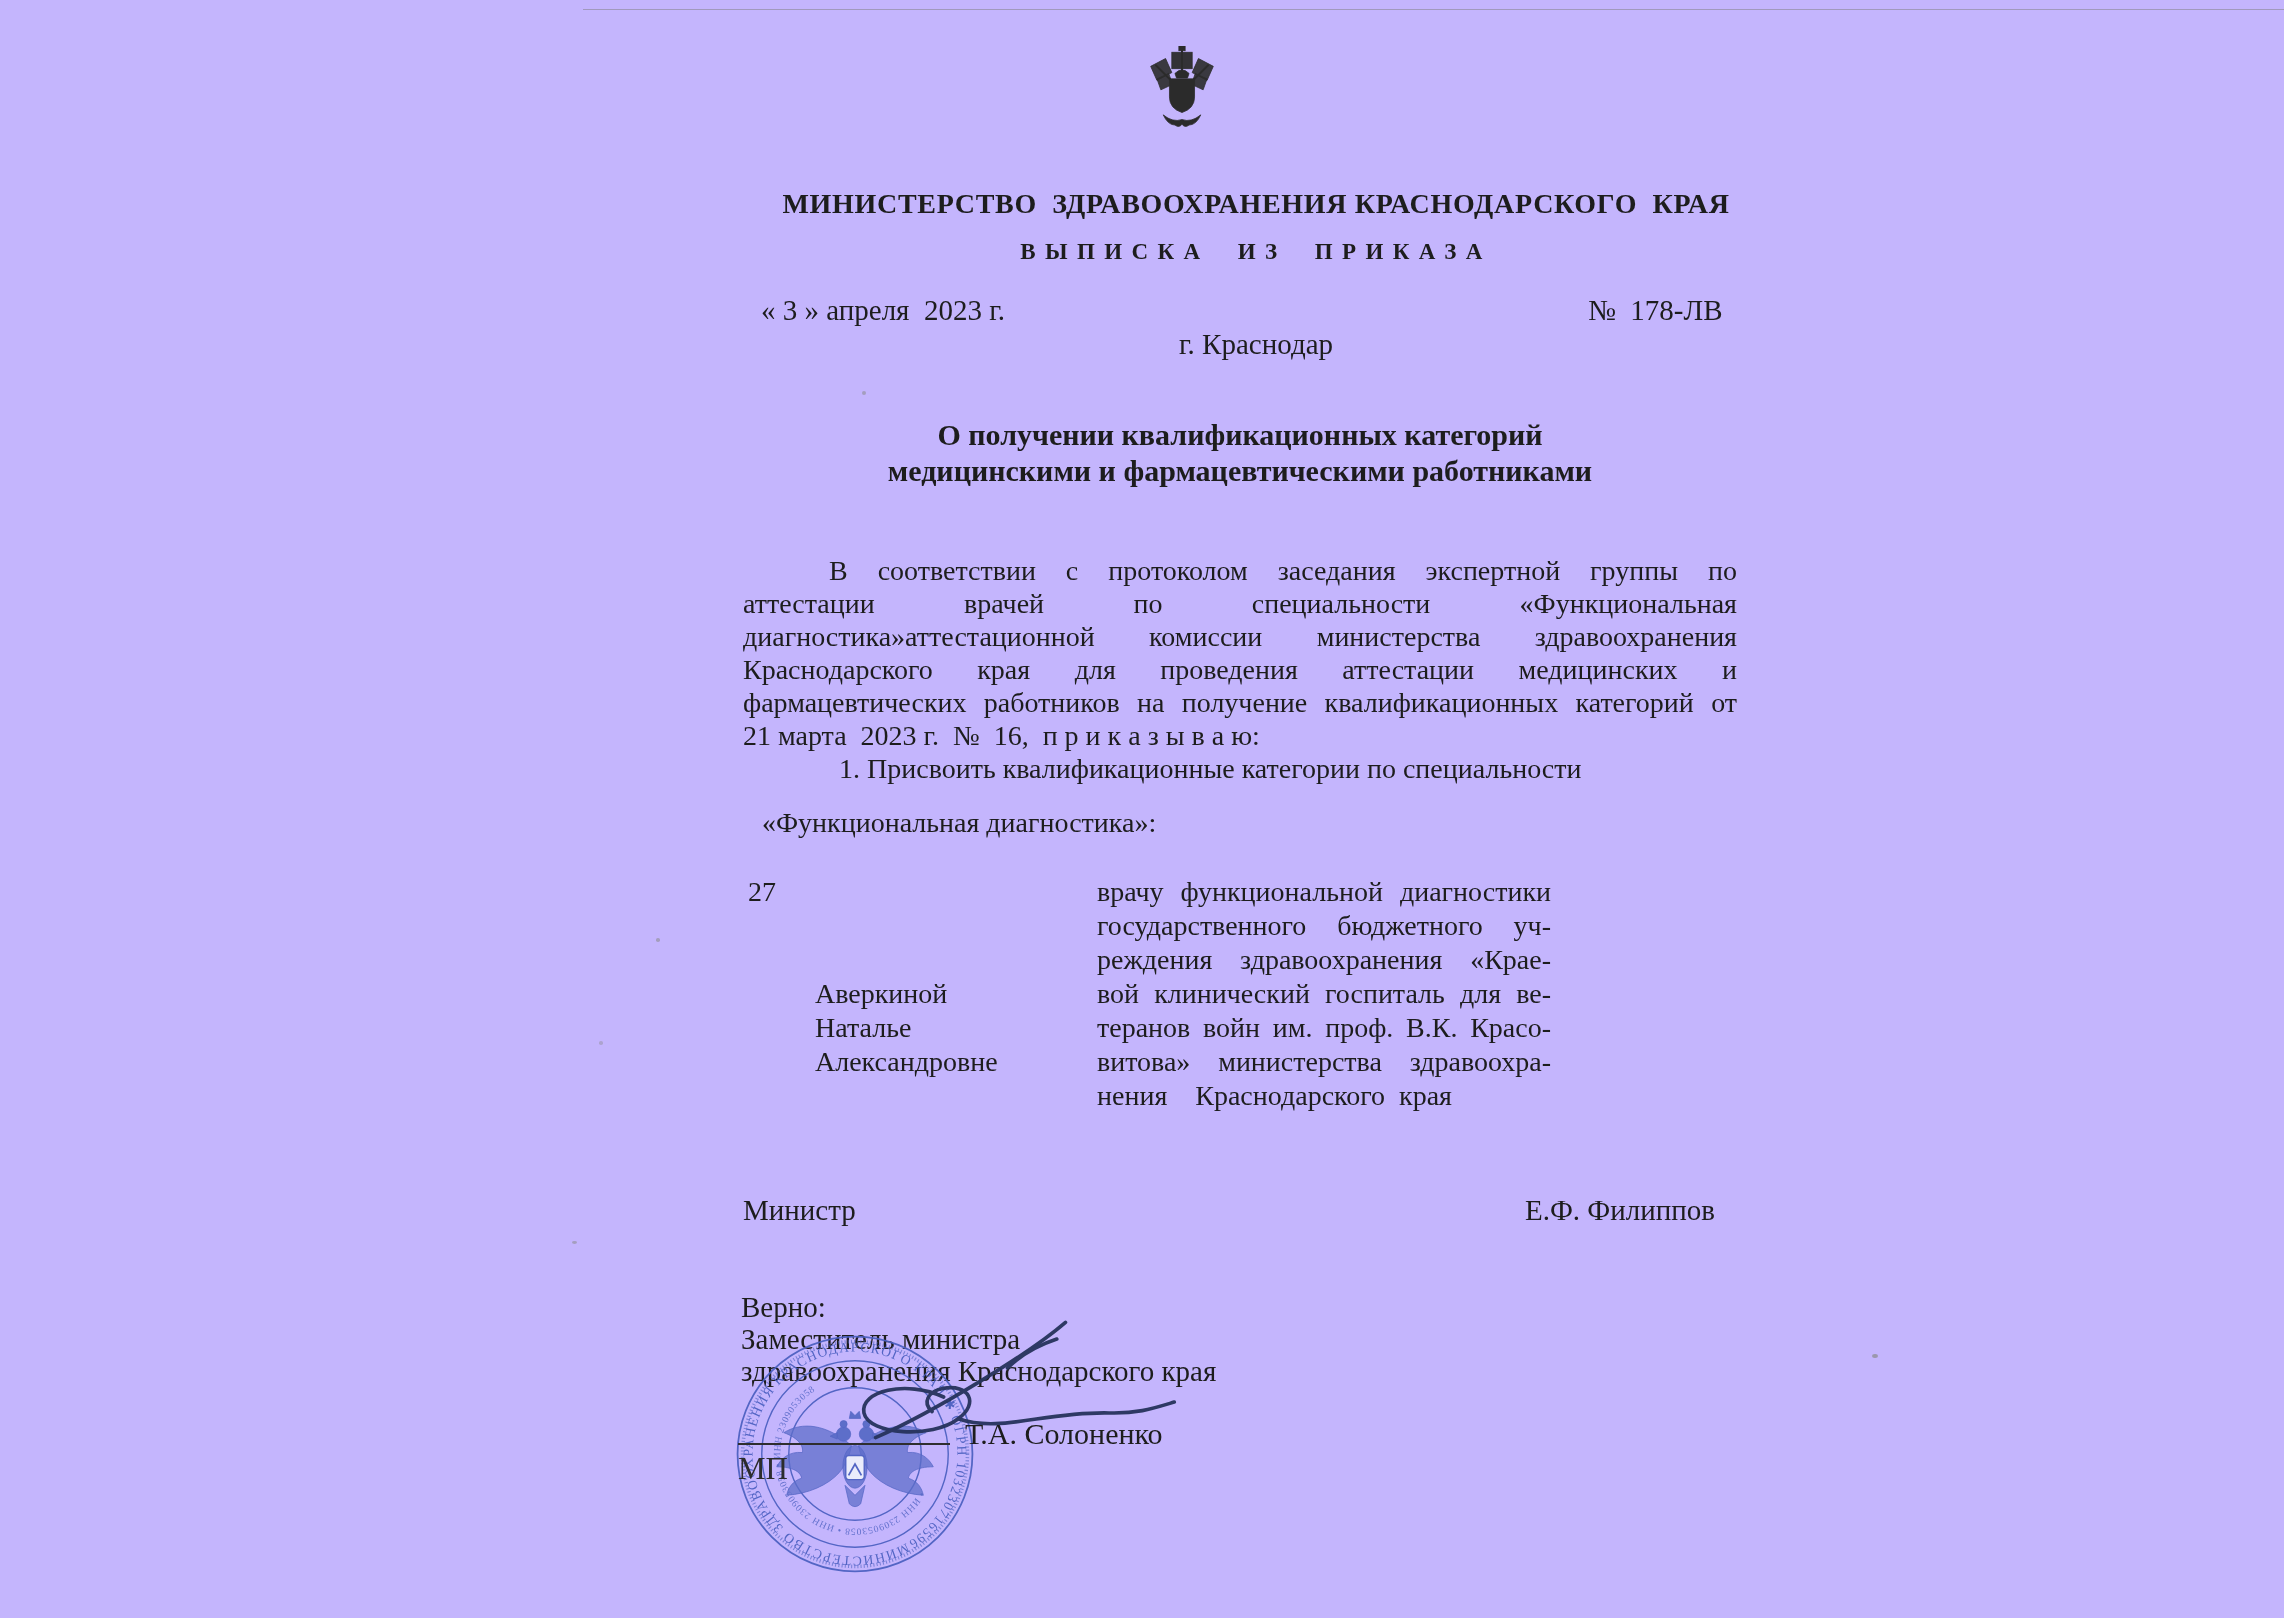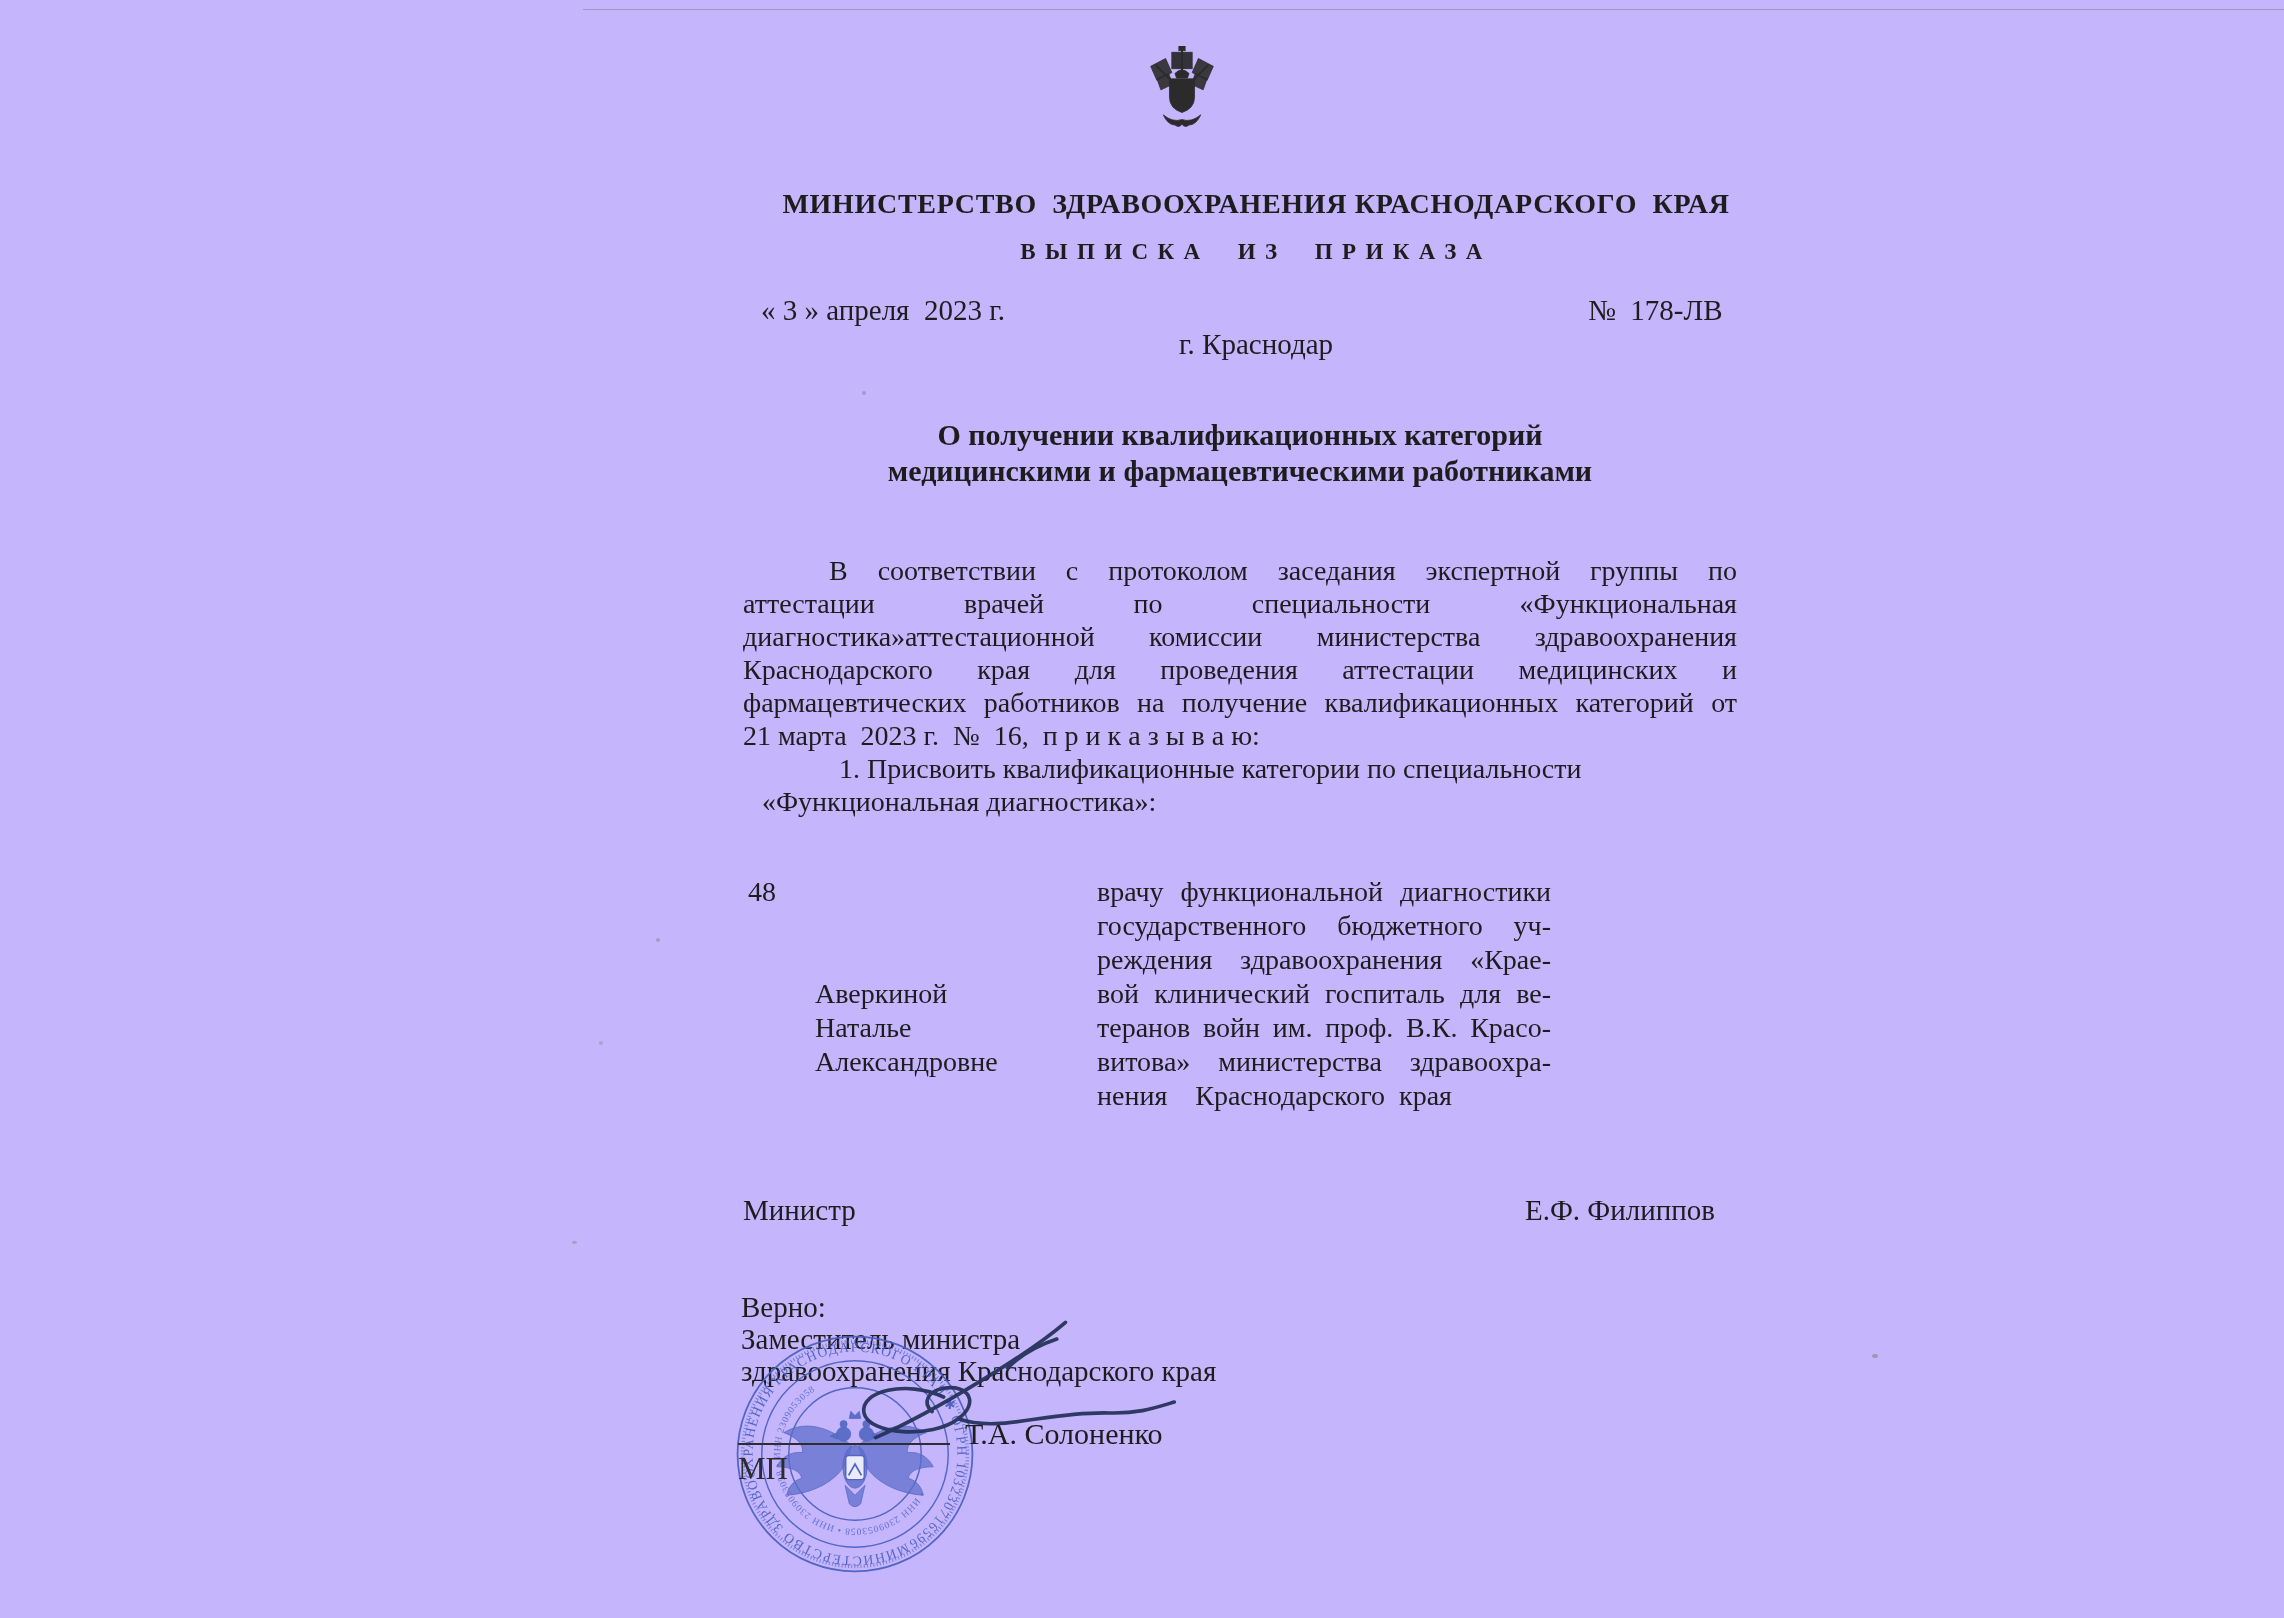--- a/index.html
+++ b/index.html
@@ -28,7 +28,7 @@
   .para .line:nth-child(6),.para .line:nth-child(7),.para .line:nth-child(8){text-align:left;text-align-last:auto;}
   .para .line:nth-child(6){white-space:pre;}
   .para .line:nth-child(7){text-indent:96px;}
-  .para .line:nth-child(8){padding-left:19px;}
+  .para .line:nth-child(8){padding-left:19px;margin-top:21px;}
   
   .assign{left:743px;top:875px;width:994px;height:239px;font-size:28px;line-height:34px;}
   .col-num{position:absolute;left:5px;top:0;}

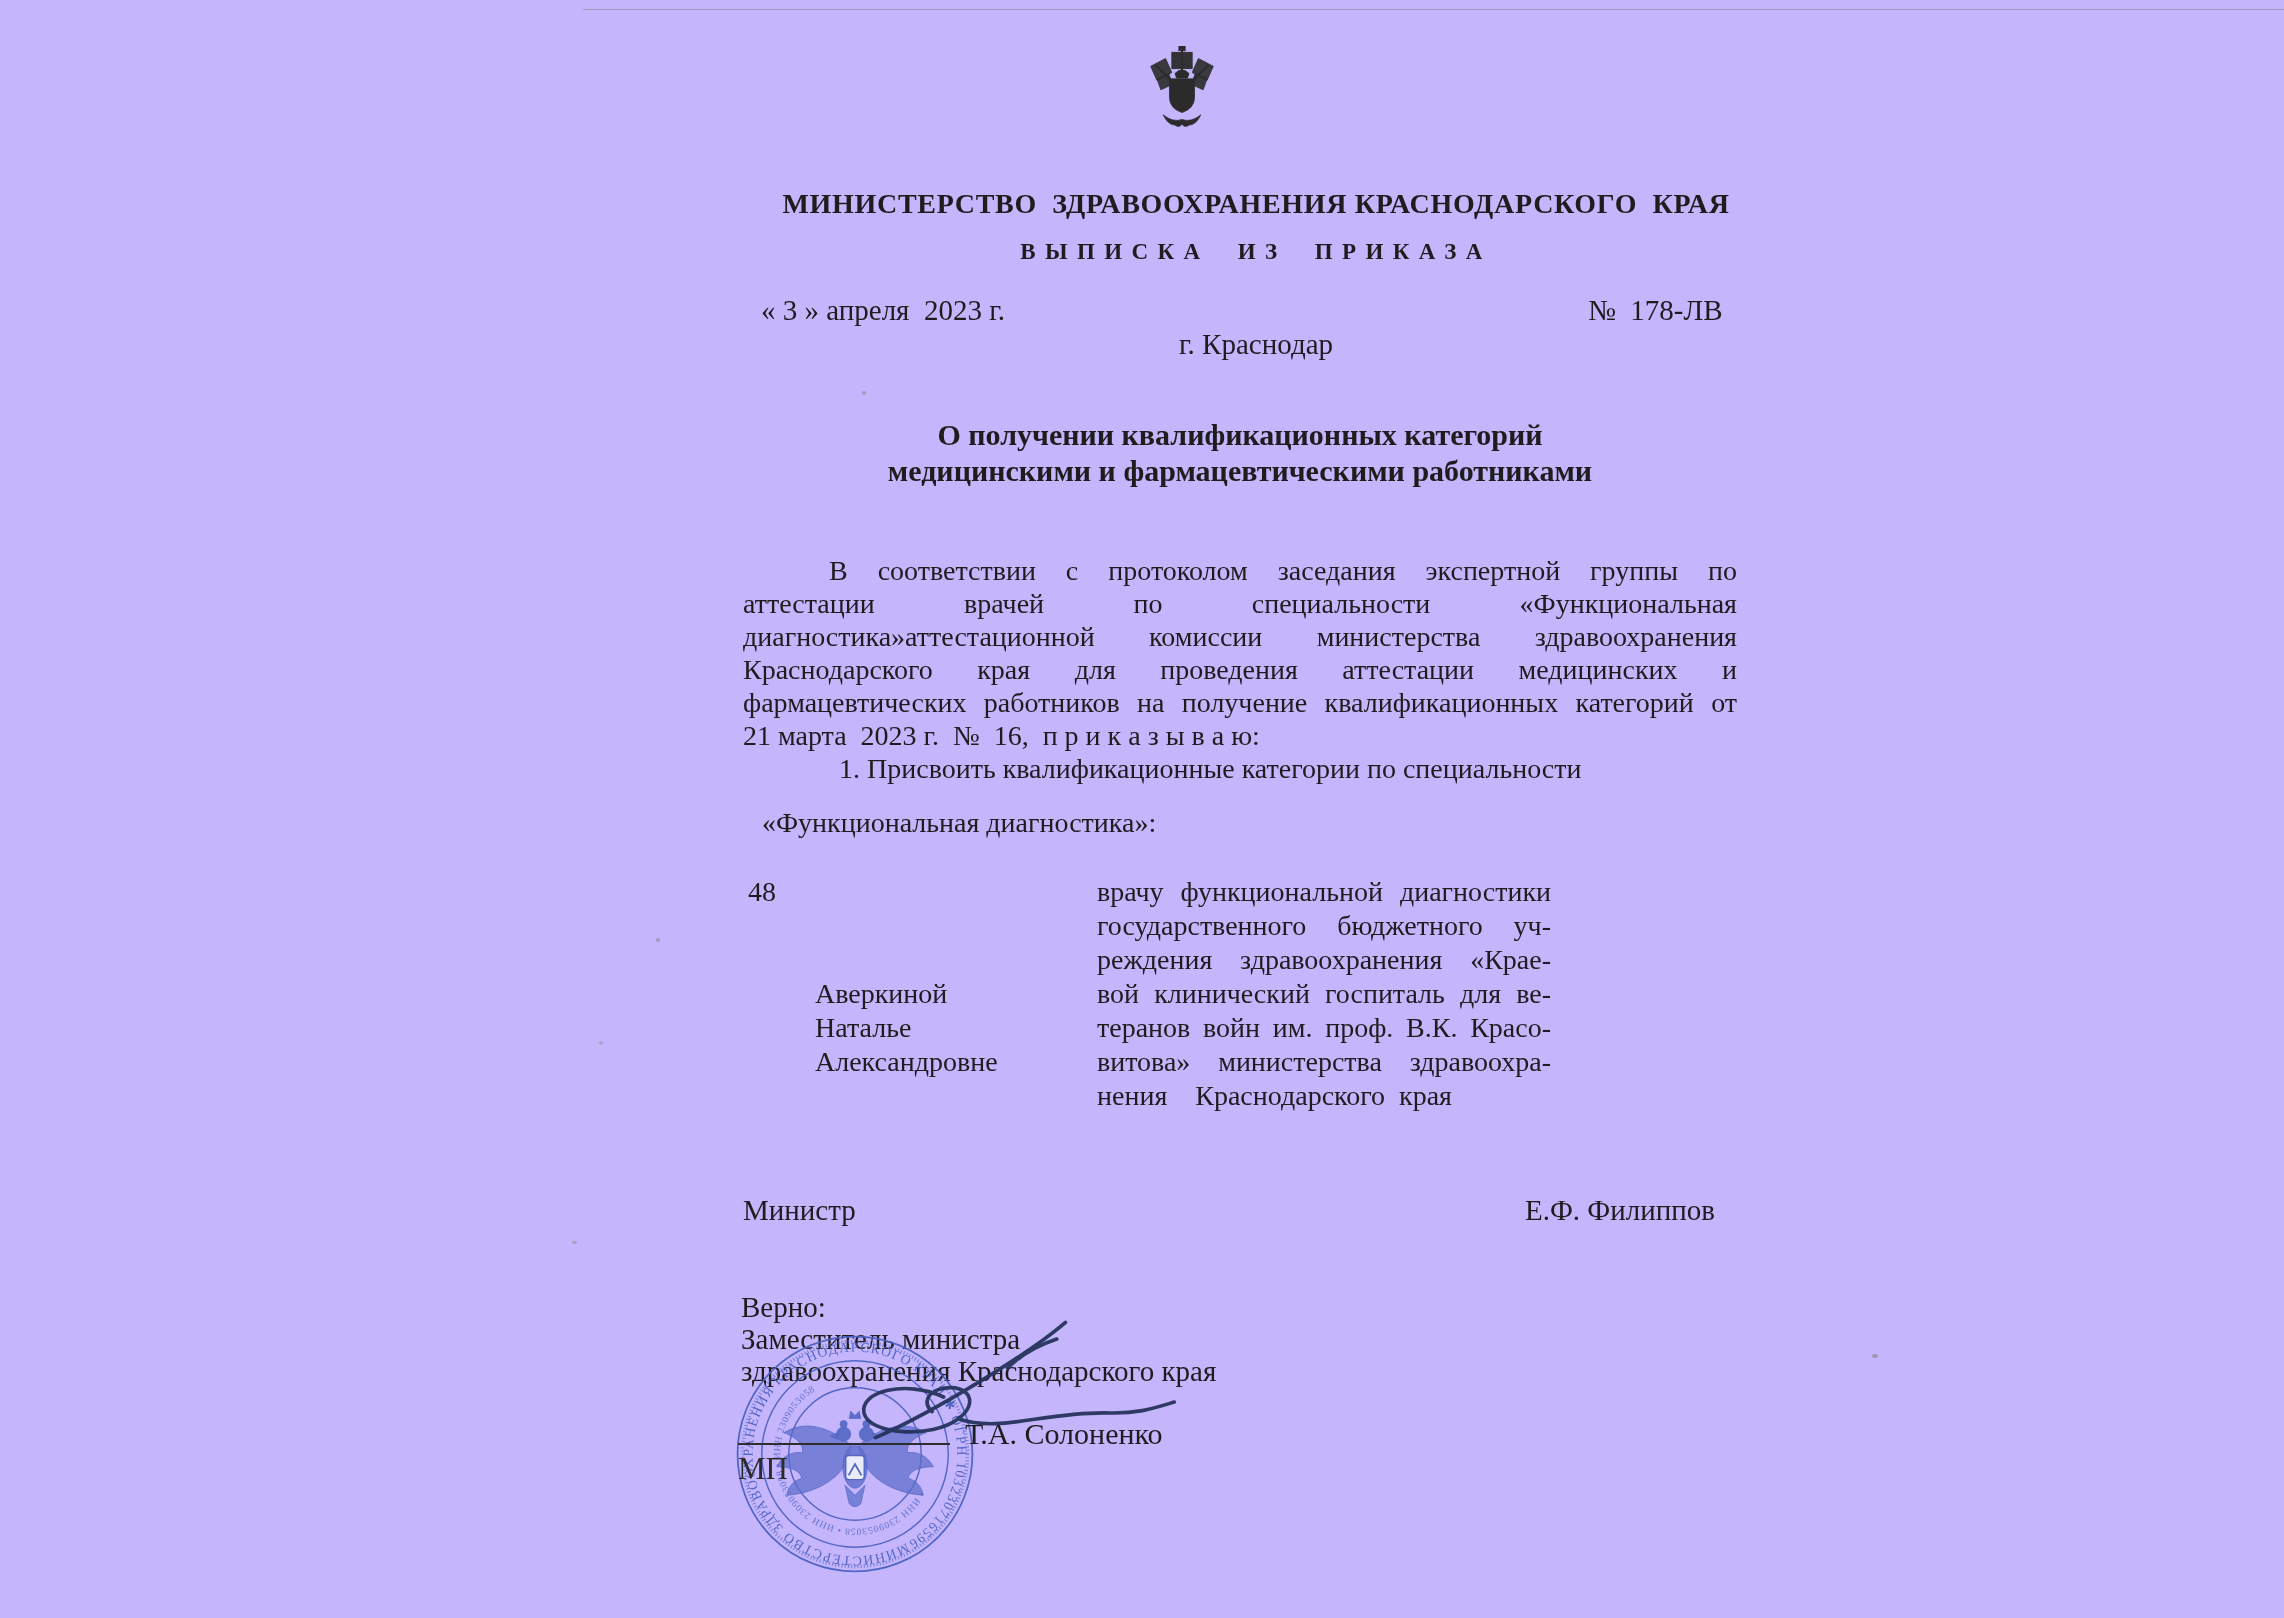--- a/index.html
+++ b/index.html
@@ -104,7 +104,7 @@
     </div>
 
   <div class="abs assign">
-    <div class="col-num">48</div>
+    <div class="col-num">27</div>
     <div class="col-name">
       
     <div>Аверкиной</div><div>Наталье</div><div>Александровне</div></div>

